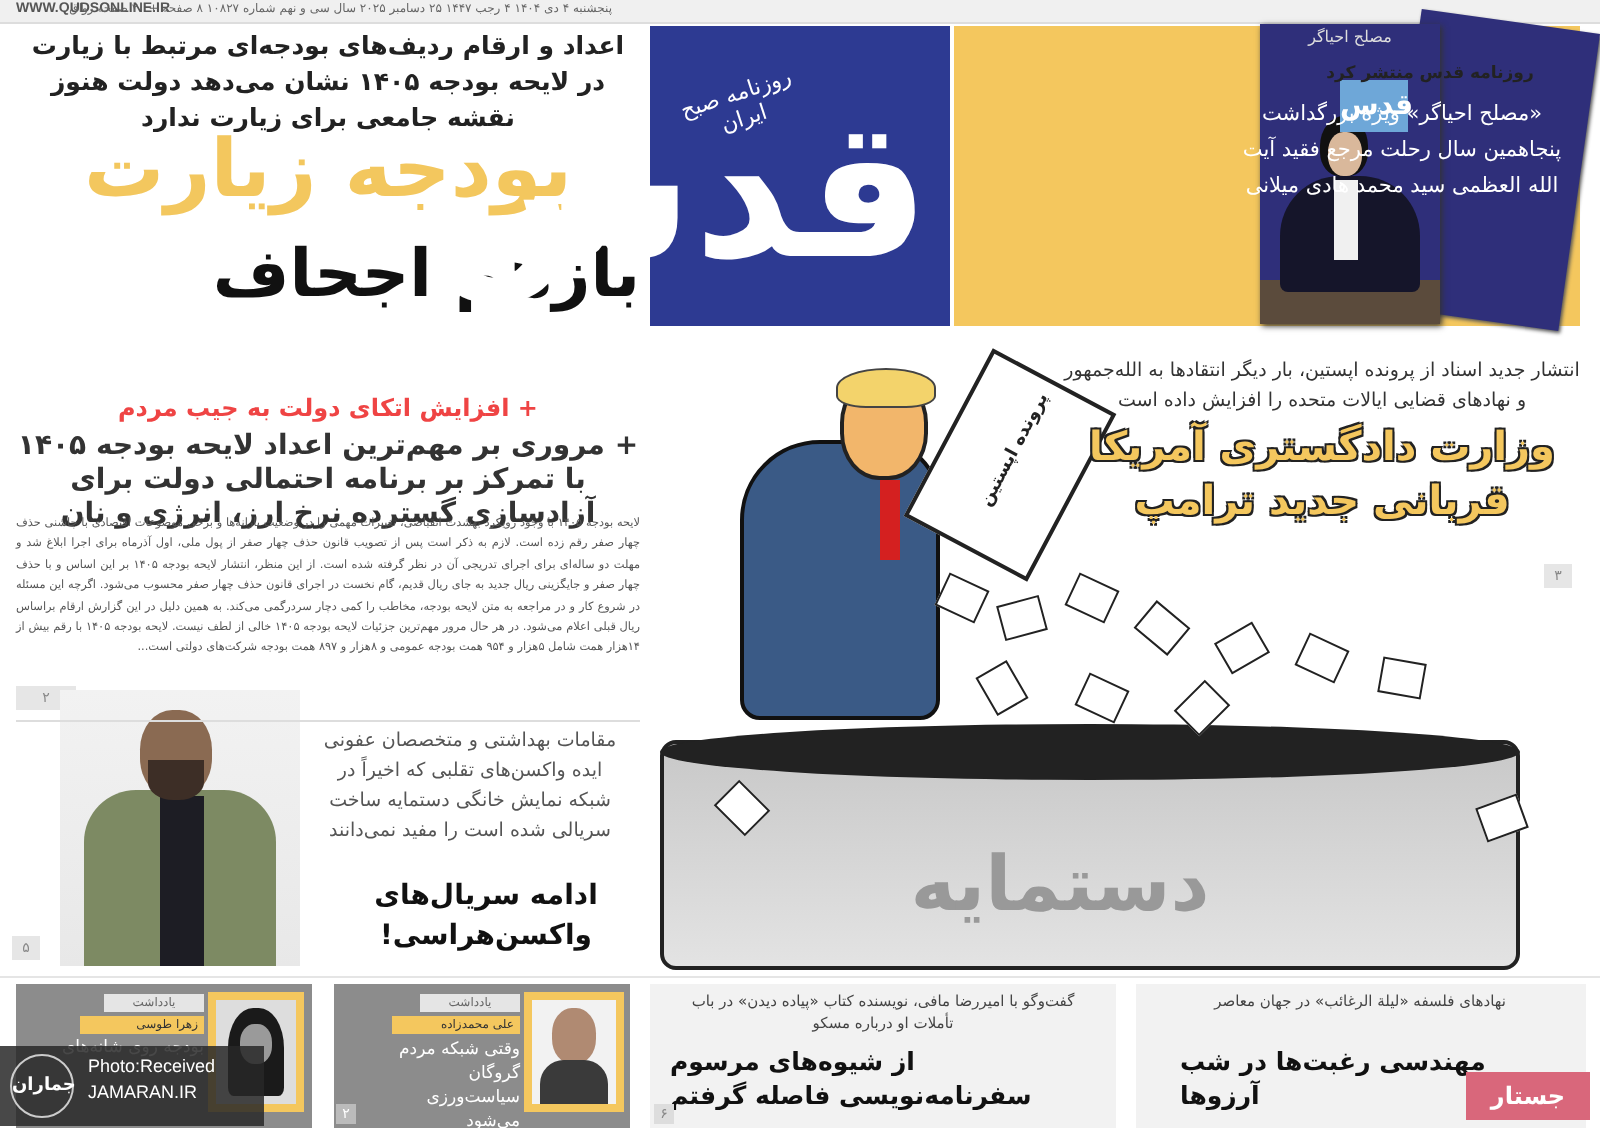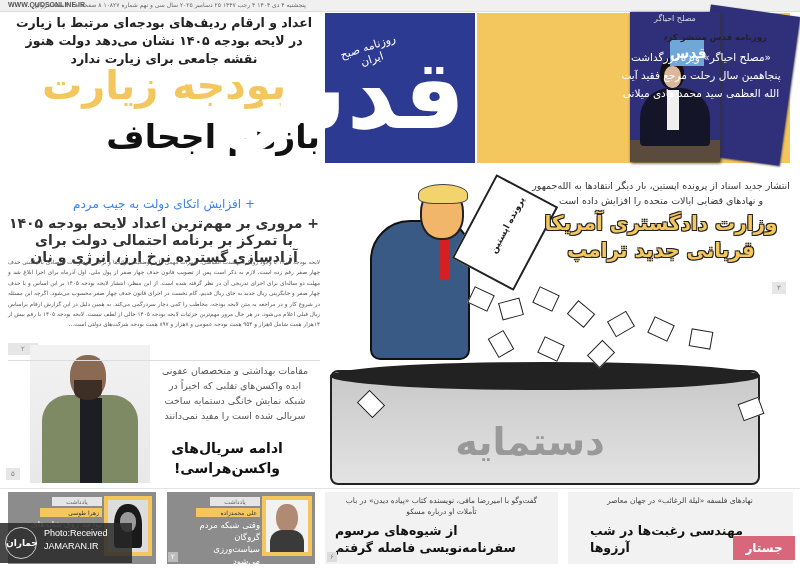--- a/index.html
+++ b/index.html
@@ -17,7 +17,7 @@
 #lead-kicker{left:8px;top:14px;width:312px;font-size:12.5px;font-weight:bold;line-height:18px;color:#222}
 #lead-headline-1{left:8px;top:60px;width:312px;font-size:40px;font-weight:bold;color:#f3c75e;line-height:50px;text-align:center}
 #lead-headline-2{left:8px;top:108px;width:312px;font-size:33px;font-weight:bold;color:#111;line-height:58px;text-align:right}
-#lead-sub{left:8px;top:196px;width:312px;font-size:12px;font-weight:normal;color:#3b82f6;line-height:16px}
+#lead-sub{left:8px;top:196px;width:312px;font-size:12px;font-weight:bold;color:#ef4444;line-height:16px}
 #lead-sub2{left:8px;top:215px;width:312px;font-size:14px;font-weight:bold;color:#333;line-height:17px}
 #lead-body{left:8px;top:257px;width:312px;font-size:5.7px;color:#555;line-height:10.4px;text-align:justify}
 #lead-page-badge{left:8px;top:343px;width:30px;height:12px;background:#e6e6e6}

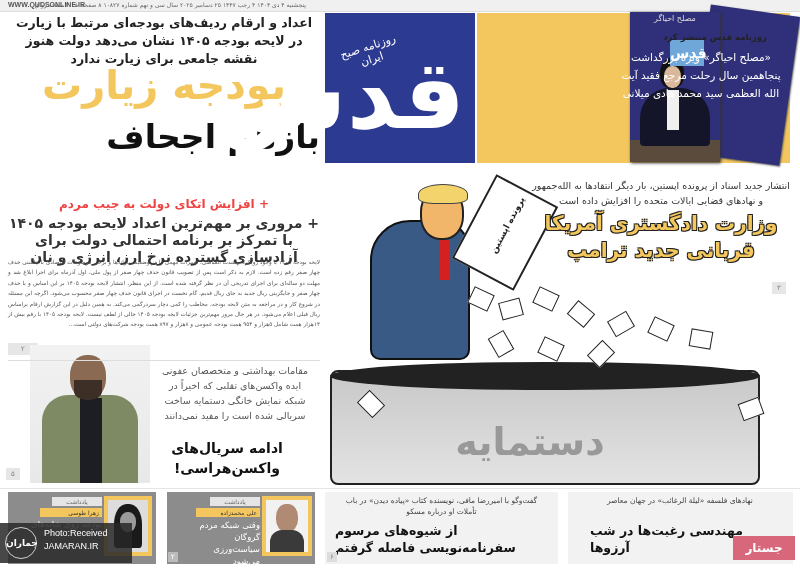--- a/index.html
+++ b/index.html
@@ -30,7 +30,7 @@
 #vac-person-body{left:42px;top:395px;width:96px;height:88px;border-radius:26px 26px 0 0;background:#7d8a63}
 #vac-person-shirt{left:80px;top:398px;width:22px;height:85px;background:#1d1d24}
 #vac-summary{left:160px;top:363px;width:150px;font-size:9.5px;color:#555;line-height:15px}
-#vac-headline{left:152px;top:438px;width:150px;font-size:14px;font-weight:bold;color:#111;line-height:20px}
+#vac-headline{left:168px;top:438px;width:150px;font-size:14px;font-weight:bold;color:#111;line-height:20px}
 #vac-badge{left:6px;top:468px;width:14px;height:12px;background:#e6e6e6}
 
 #masthead{left:325px;top:13px;width:150px;height:150px;background:#2d3a92}

